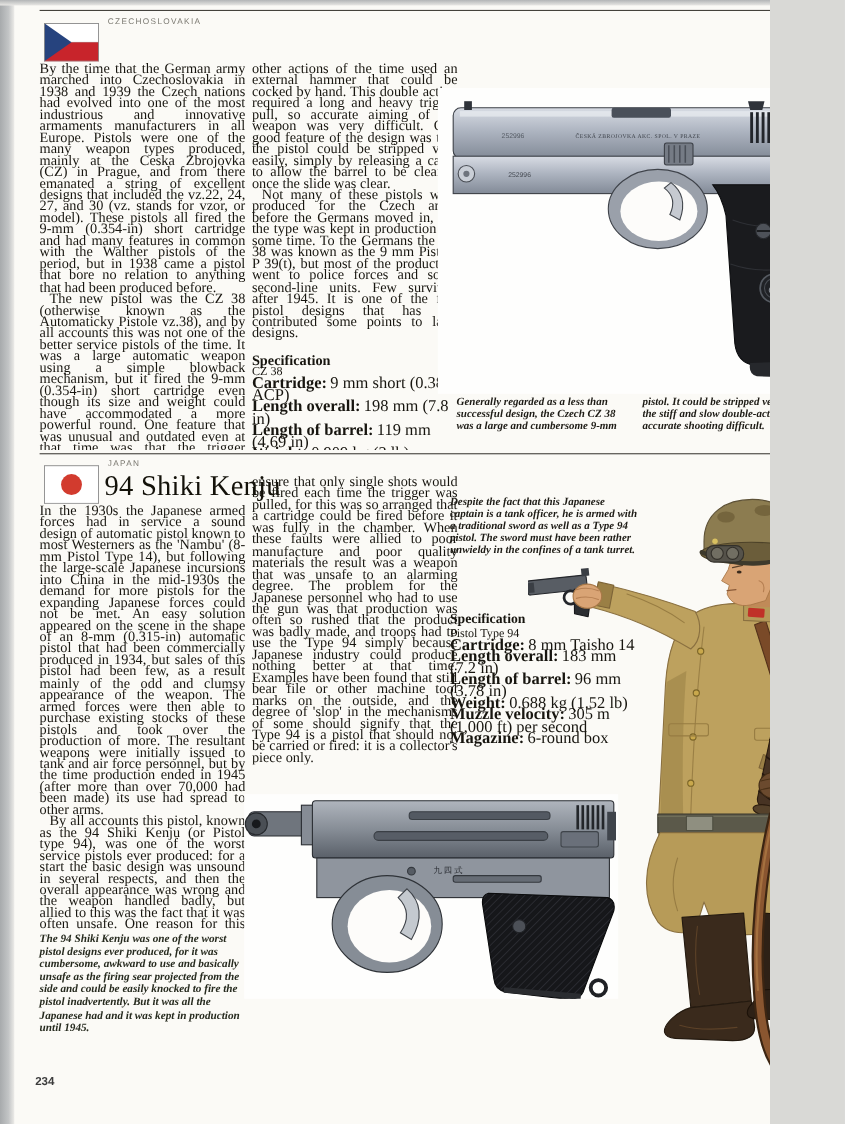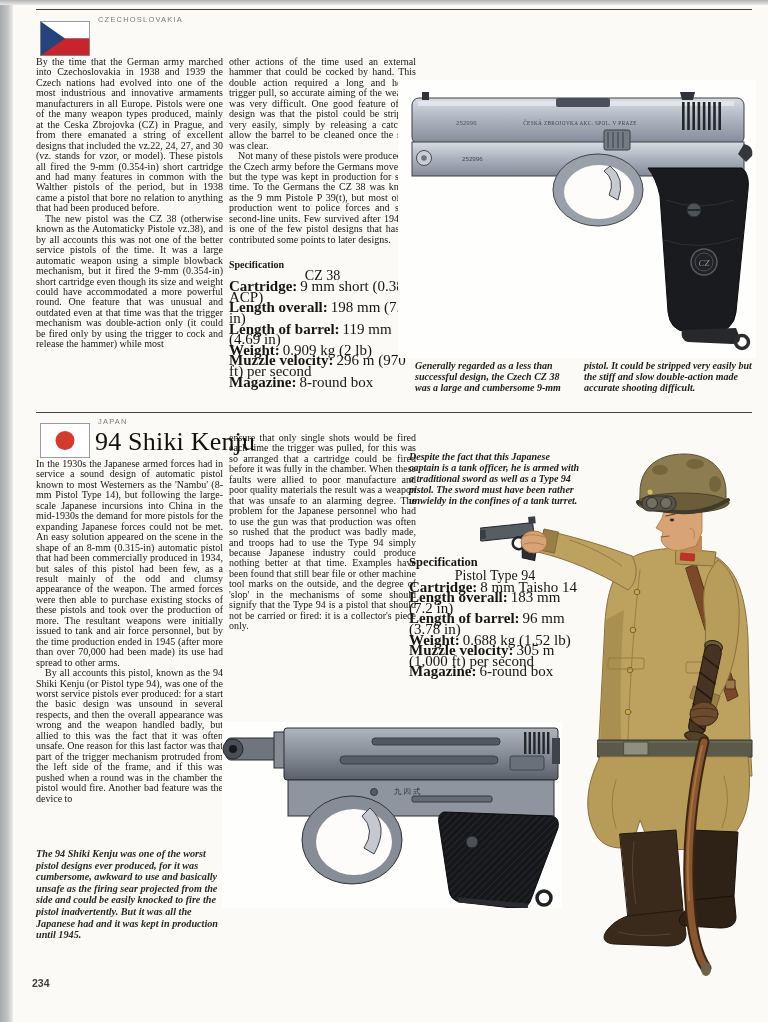--- a/index.html
+++ b/index.html
@@ -3,7 +3,7 @@
 <meta charset="utf-8">
 <style>
   html,body{margin:0;padding:0;background:#d9d9d6;}
-  .page{position:relative;width:768px;height:1022px;background:#fbfaf6;overflow:hidden;
+  .page{position:relative;width:700px;height:1022px;background:#fbfaf6;overflow:hidden;
         font-family:"Liberation Serif",serif;color:#17150f;}
   .scan-edge-left{position:absolute;left:0;top:0;width:13px;height:1022px;
         background:linear-gradient(90deg,#a7aaac,#c3c5c6 60%,#ecebe8);}

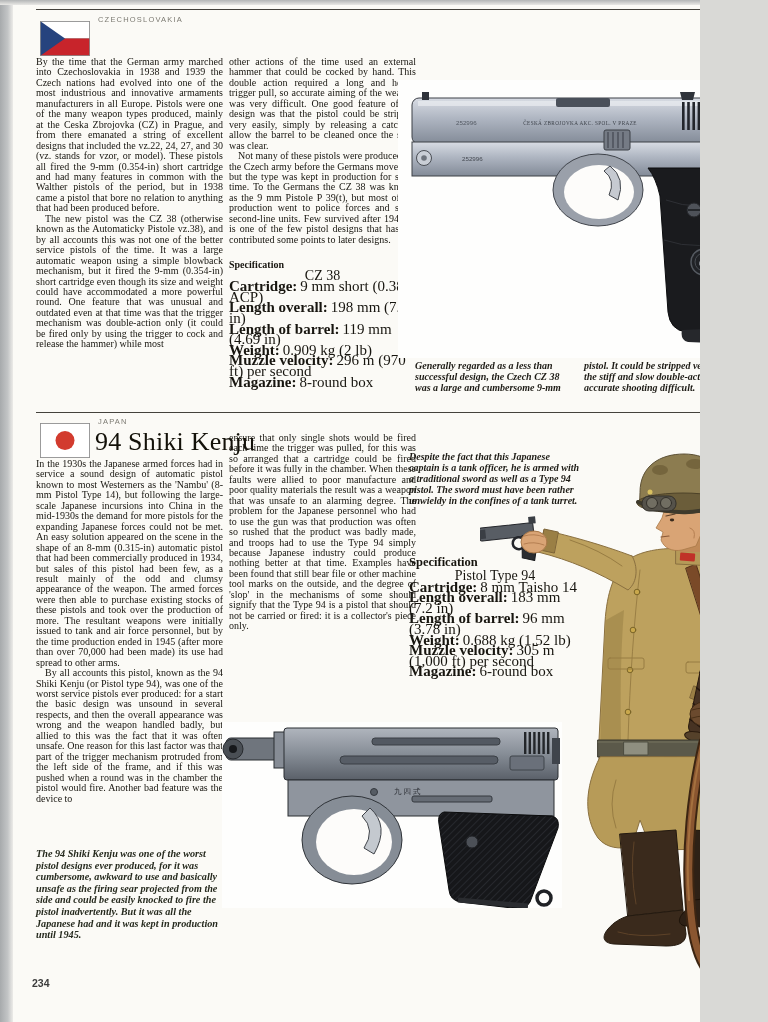--- a/index.html
+++ b/index.html
@@ -20,7 +20,7 @@
         font:26px/28px "Liberation Serif",serif;color:#131109;letter-spacing:.2px;}
 
   .col{position:absolute;overflow:hidden;}
-  .body-text p{margin:0;font-size:10px;line-height:10.45px;text-align:justify;}
+  .body-text p{margin:0;font-size:13px;line-height:10.45px;text-align:justify;}
   .body-text p + p{text-indent:9px;}
 
   #cz-col1{left:36px;top:57px;width:187px;height:352px;}

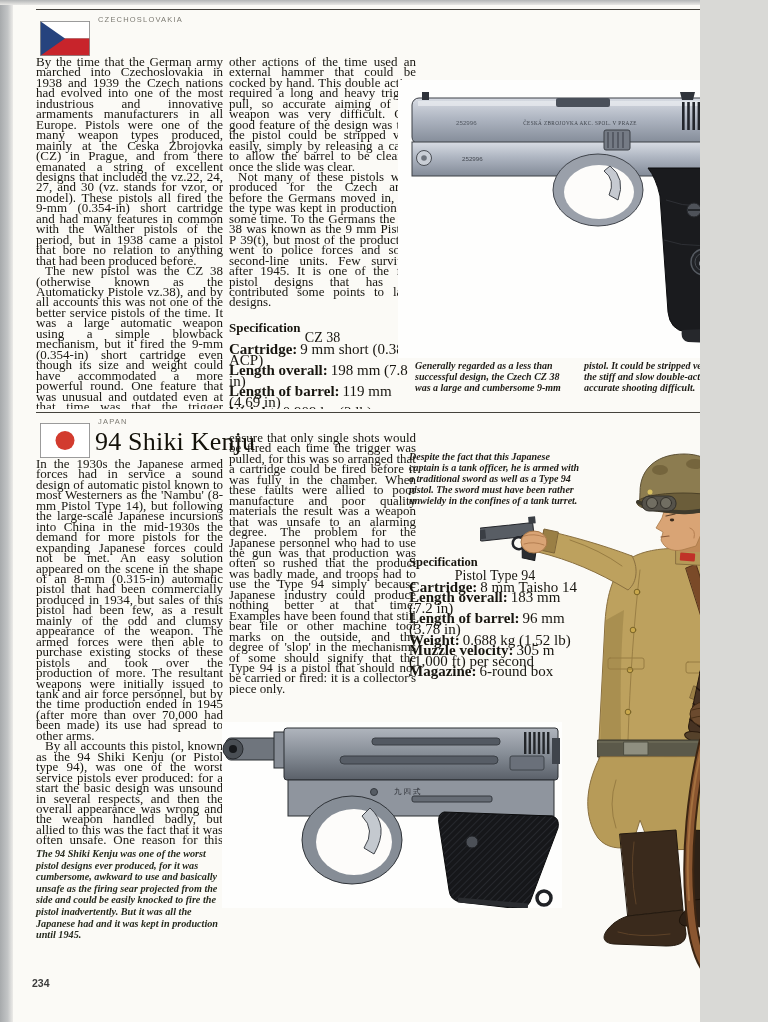--- a/index.html
+++ b/index.html
@@ -28,7 +28,7 @@
 
   .spec-block{margin-top:15px;}
   .spec-heading{font-size:12.5px;line-height:13px;font-weight:600;margin:0 0 2px 0;}
-  .spec-model{font-size:14px;line-height:10.6px;text-align:center;}
+  .spec-model{font-size:11px;line-height:10.6px;}
   .spec-line{font-size:15px;line-height:10.6px;}
   .spec-label{font-weight:bold;margin-right:3px;}
 

